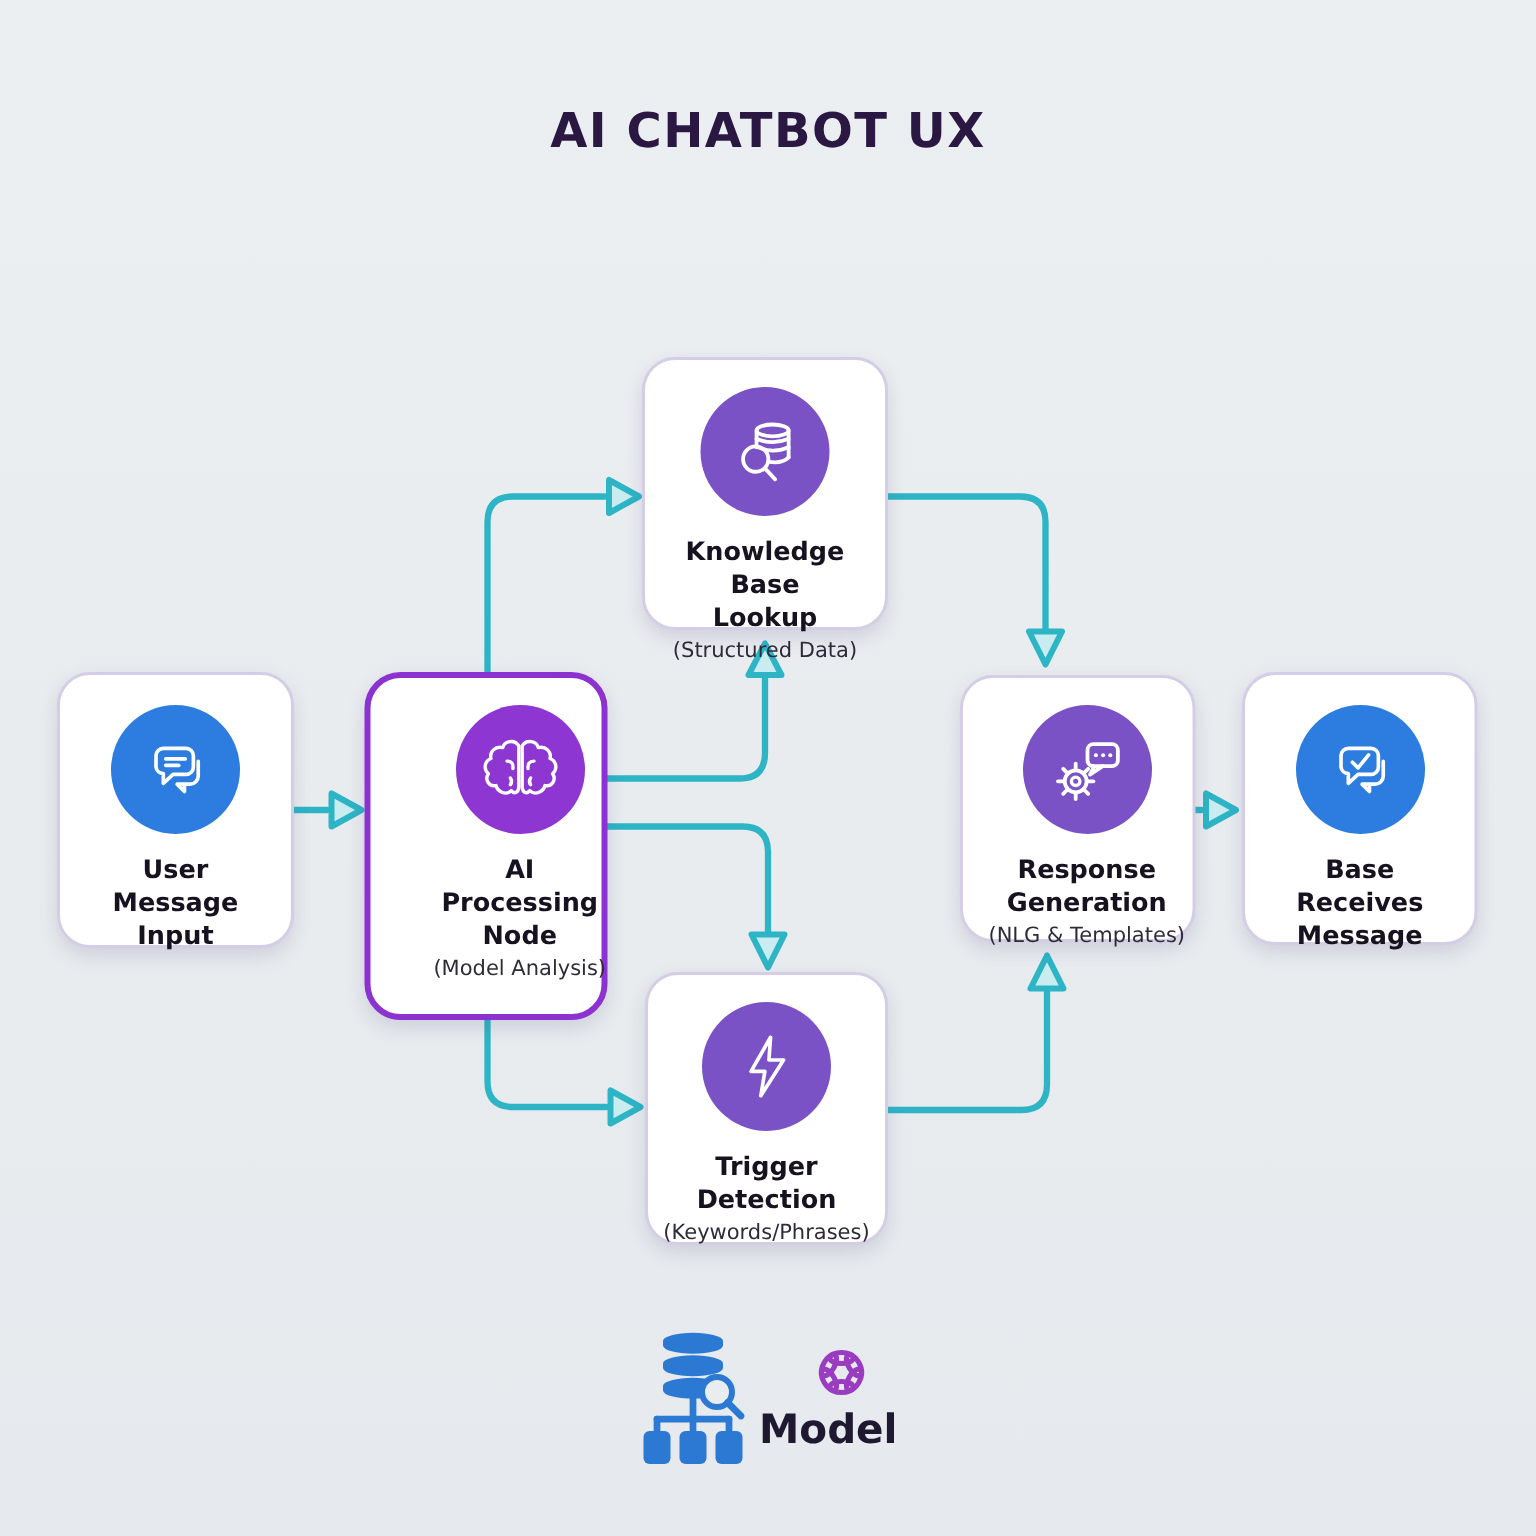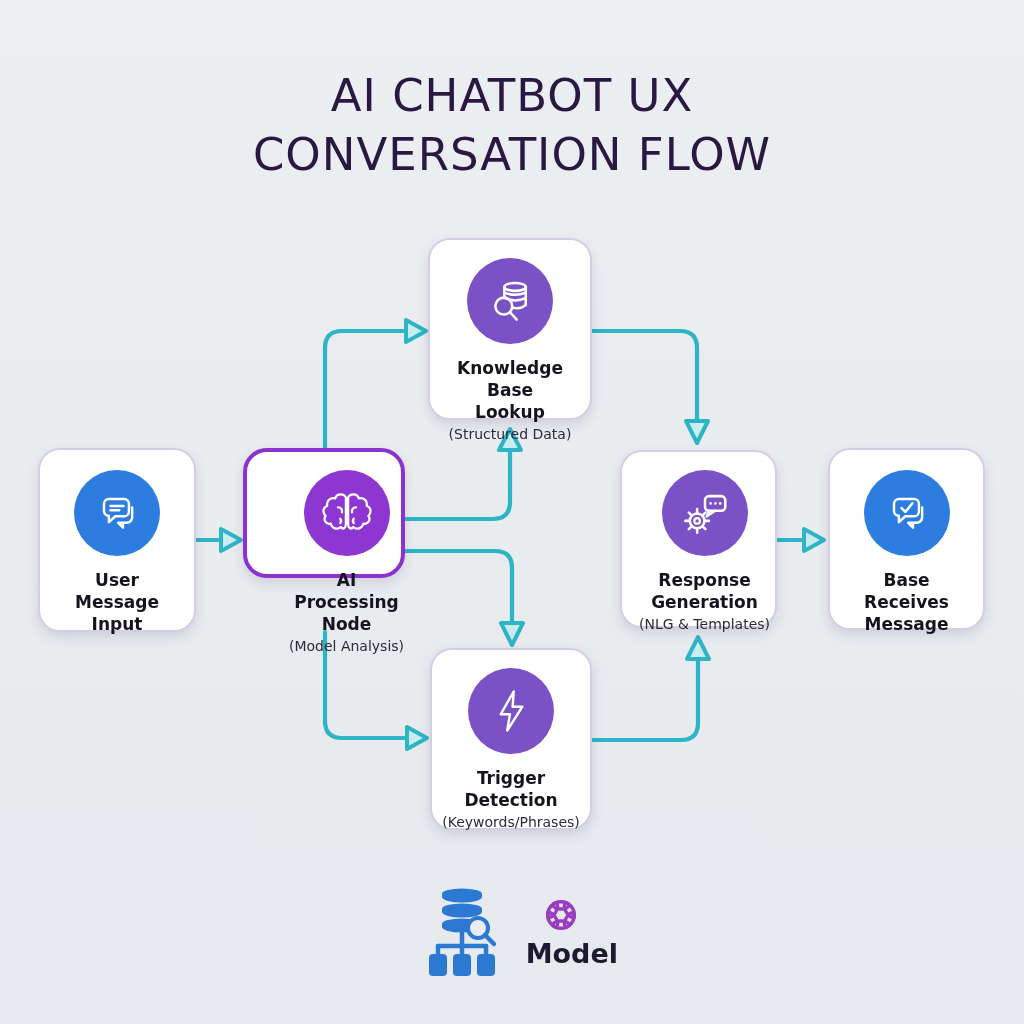--- a/index.html
+++ b/index.html
@@ -11,7 +11,7 @@
   }
   .title{
     position:absolute;top:66px;left:0;width:1024px;
-    text-align:center;font-weight:normal;font-size:45px;line-height:1.32;
+    text-align:center;font-weight:bold;font-size:32px;line-height:1.32;
     color:#2a1843;letter-spacing:1px;
   }
   .edges{position:absolute;left:0;top:0;pointer-events:none;}

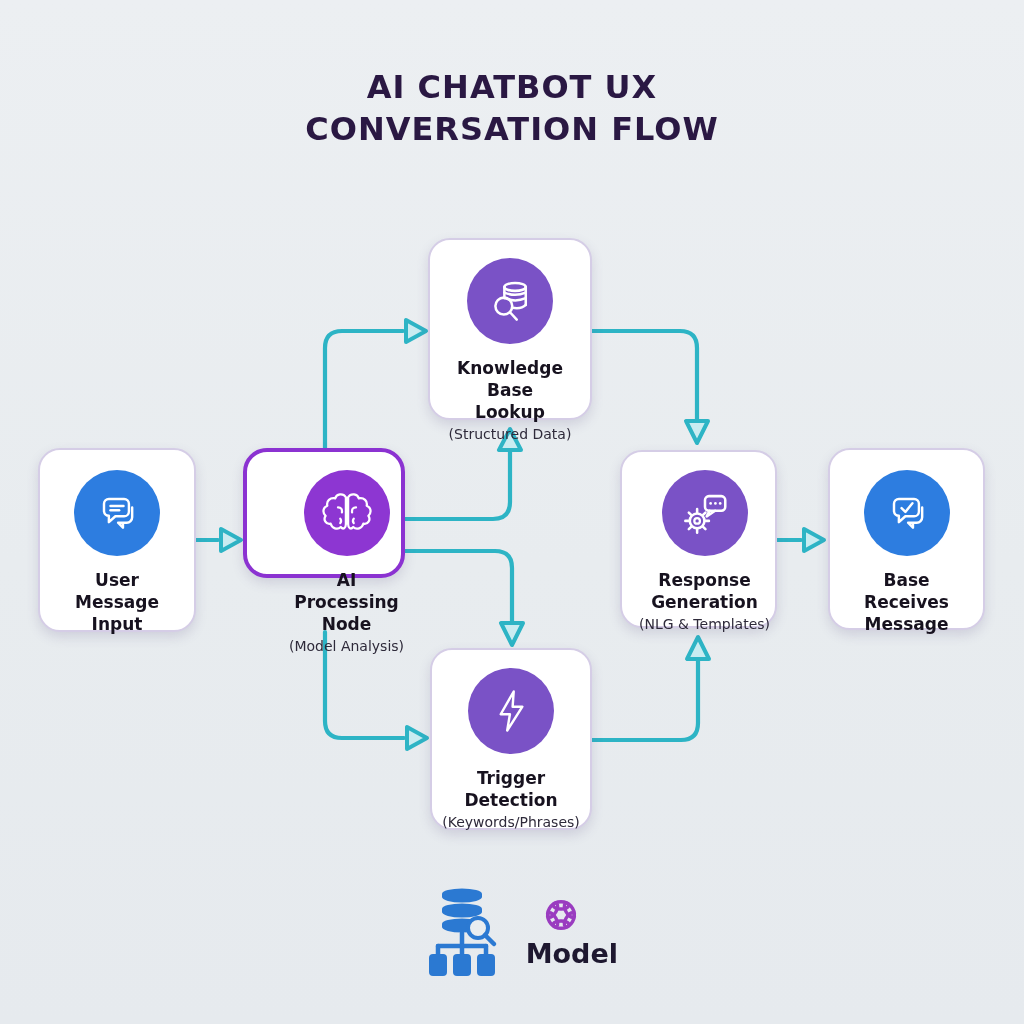--- a/index.html
+++ b/index.html
@@ -53,7 +53,6 @@
 
   <div class="title">
     <div>AI CHATBOT UX</div>
-    <div>CONVERSATION FLOW</div>
   </div>
 
   <svg class="edges" width="1024" height="1024" viewBox="0 0 1024 1024">

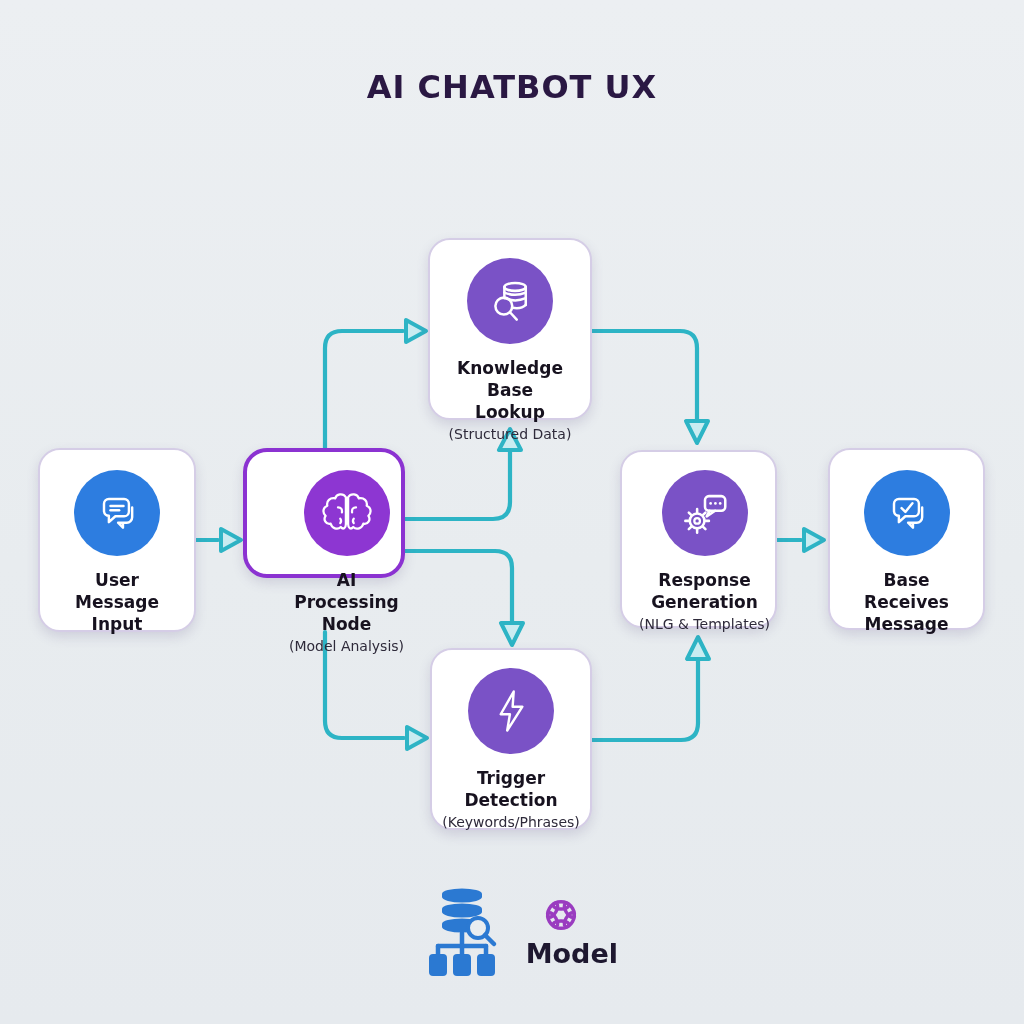--- a/index.html
+++ b/index.html
@@ -103,7 +103,7 @@
     <div class="sublabel"></div>
   </div>
 
-  <div class="node accent" style="left:243px;top:448px;width:162px;height:130px;padding-left:45px;">
+  <div class="node accent" style="left:243px;top:448px;width:162px;height:232px;padding-left:45px;">
     <div class="circle c-bright" style="margin-top:18px;">
       <svg class="icon" width="54" height="54" viewBox="0 0 96 96" style="stroke-width:4">
         <path style="stroke-width:4" d="M46 20 C41 12 29 14 27 22 C18 20 11 27 13 35 C5 38 4 48 10 53 C5 60 11 69 19 67 C21 75 31 79 37 73 C41 78 46 75 46 68 V20 Z"></path>

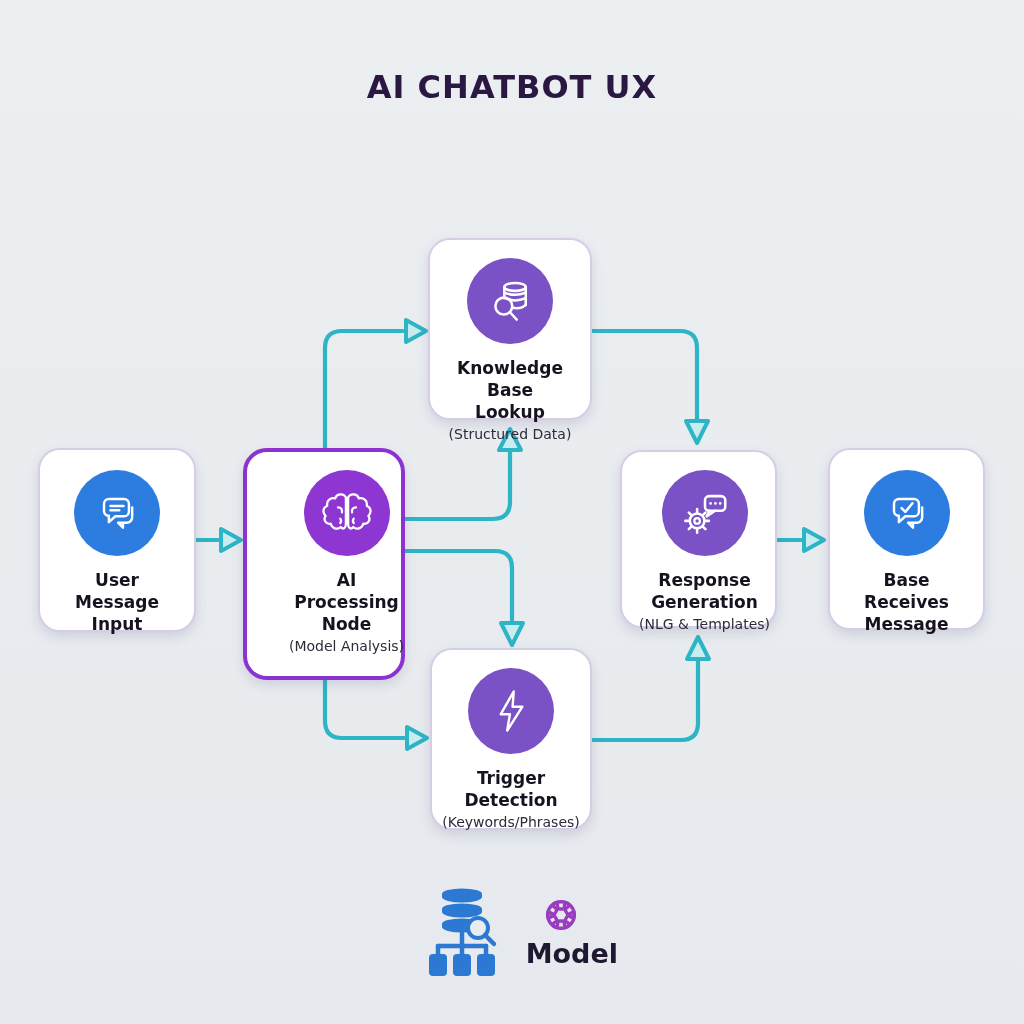--- a/index.html
+++ b/index.html
@@ -145,7 +145,7 @@
     <div class="sublabel">(Keywords/Phrases)</div>
   </div>
 
-  <div class="node" style="left:620px;top:450px;width:157px;height:178px;padding-left:12px;">
+  <div class="node" style="left:640px;top:450px;width:157px;height:178px;padding-left:12px;">
     <div class="circle c-purple" style="margin-top:18px;">
       <svg class="icon" width="54" height="54" viewBox="0 0 96 96">
         <circle cx="34" cy="62" r="13"></circle>

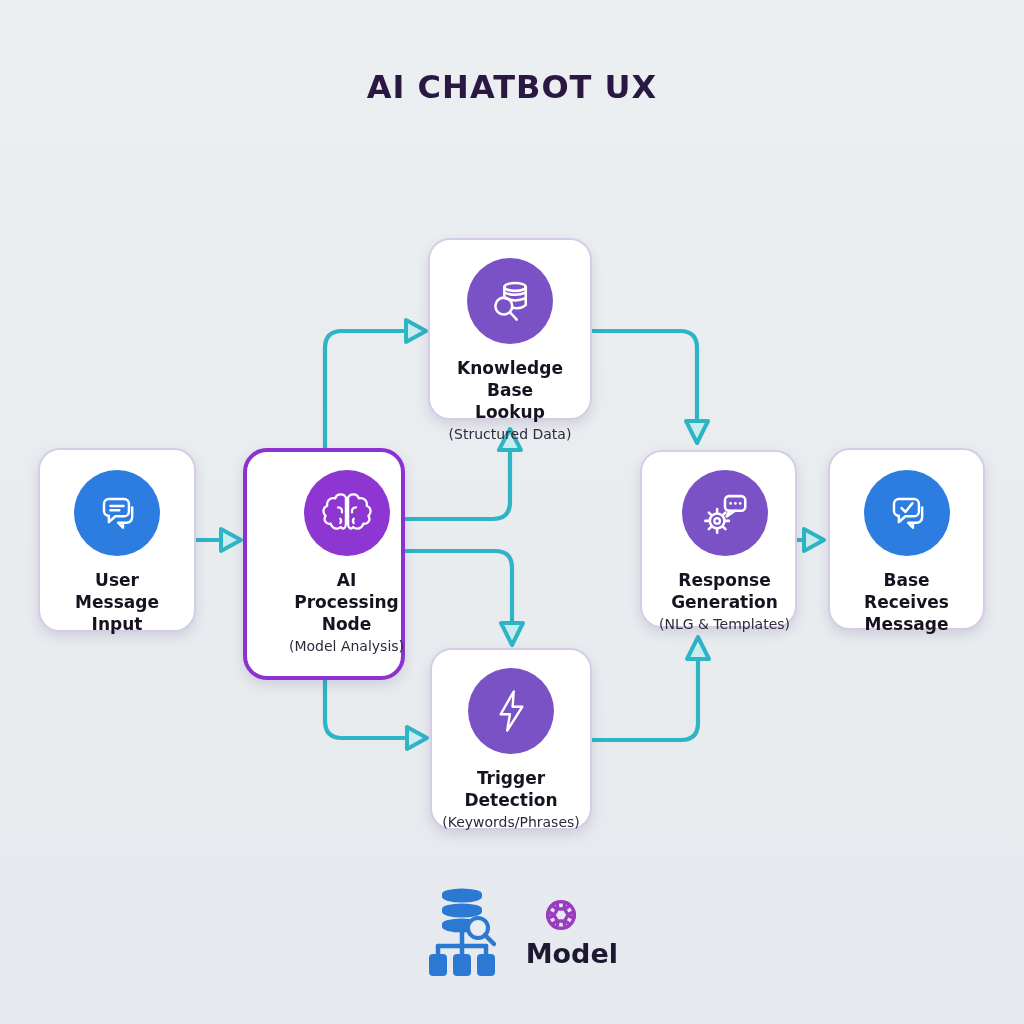--- a/index.html
+++ b/index.html
@@ -42,7 +42,7 @@
   .sublabel{font-size:14px;color:#2e2a3a;margin-top:3px;white-space:nowrap;}
   .footer-icon{position:absolute;}
   .model-label{
-    position:absolute;left:506px;top:938px;width:112px;text-align:right;
+    position:absolute;left:506px;top:938px;width:112px;text-align:left;
     font-size:27px;font-weight:bold;color:#1e1830;
   }
 </style>

